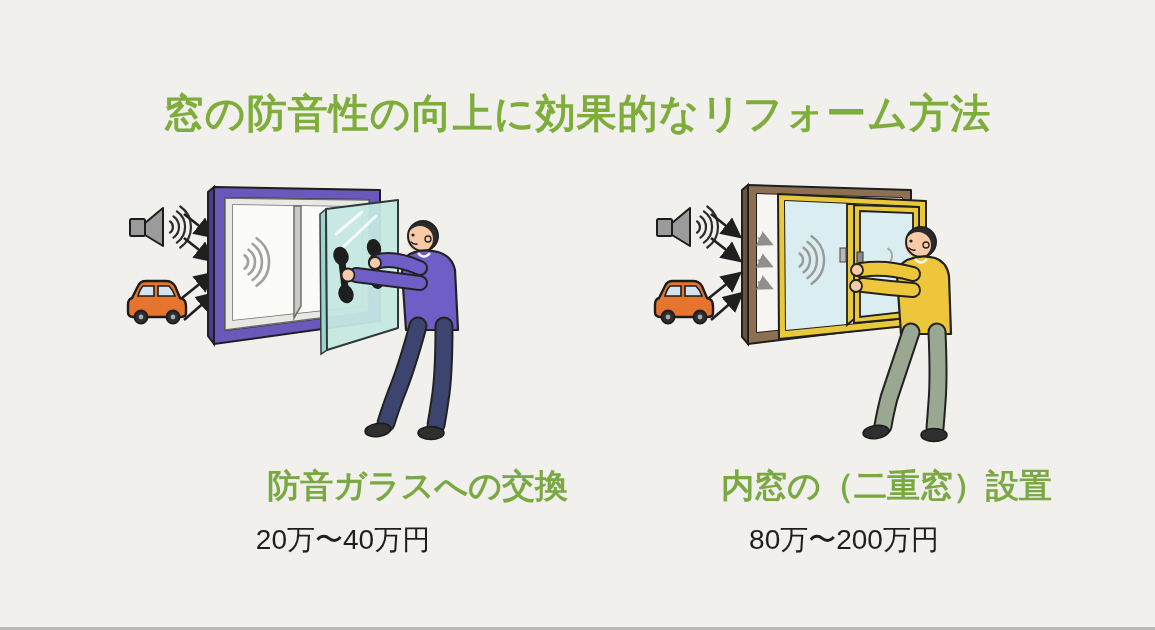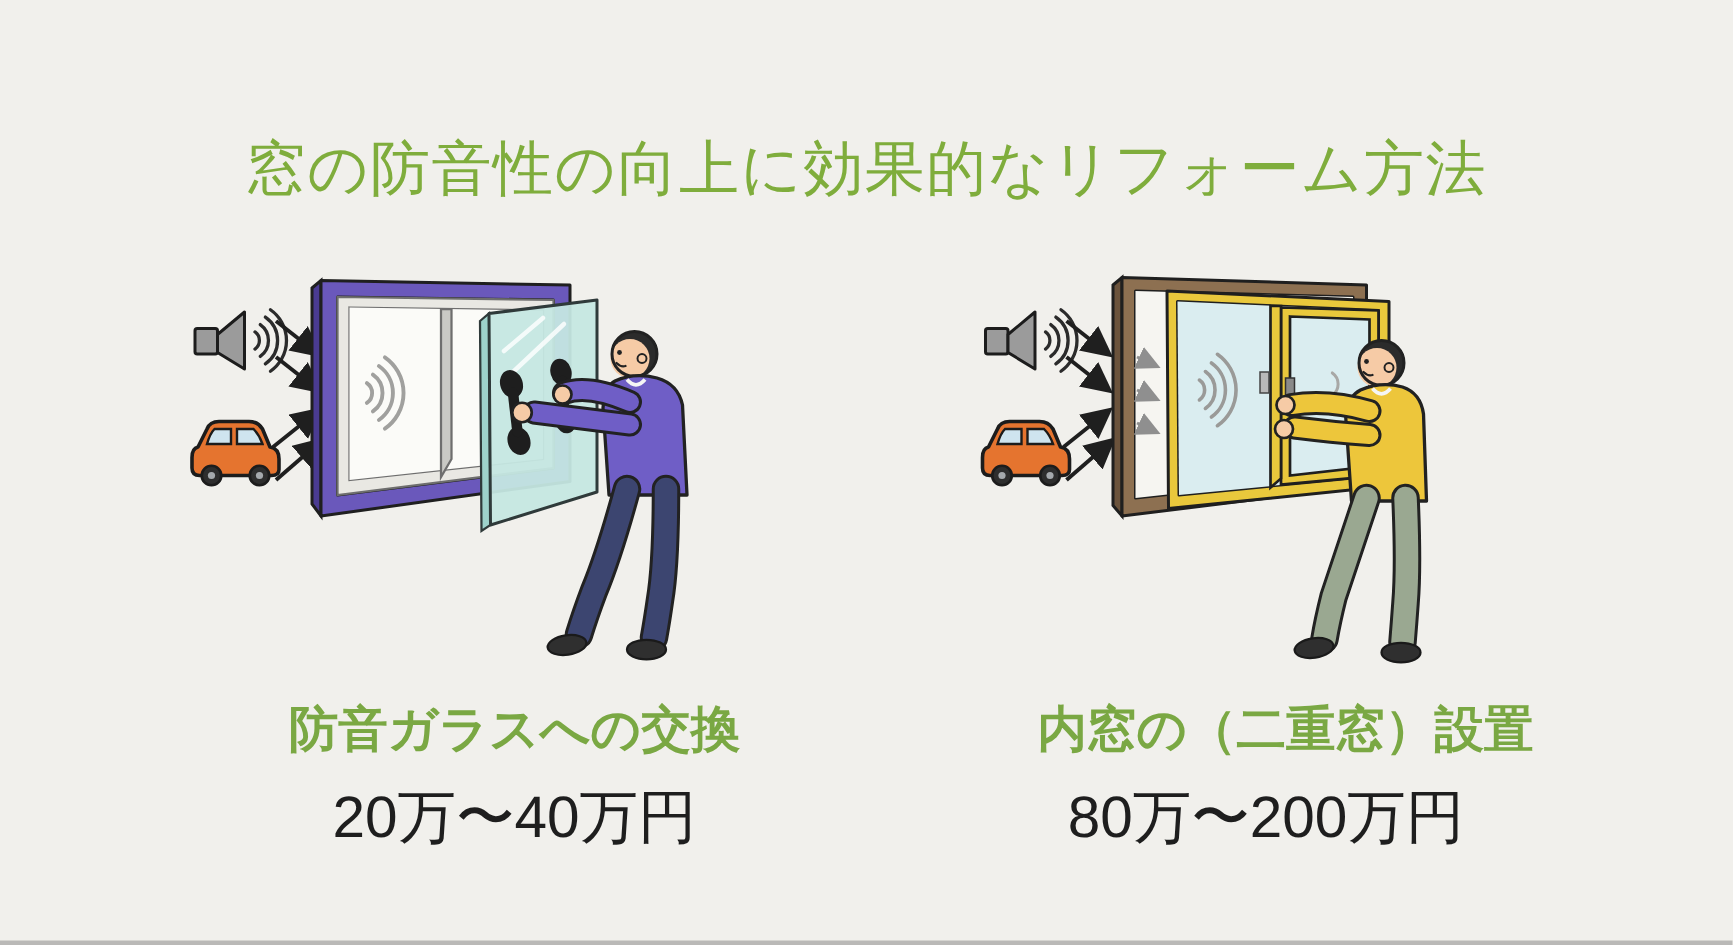--- a/index.html
+++ b/index.html
@@ -39,7 +39,7 @@
   }
   .title{
     position:absolute;top:64px;left:0;width:100%;
-    text-align:center;font-size:40px;font-weight:400;
+    text-align:center;font-size:40px;font-weight:700;
     color:var(--title-green);letter-spacing:1px;line-height:1.1;
   }
   .scene{position:absolute;top:178px;width:355px;height:275px}

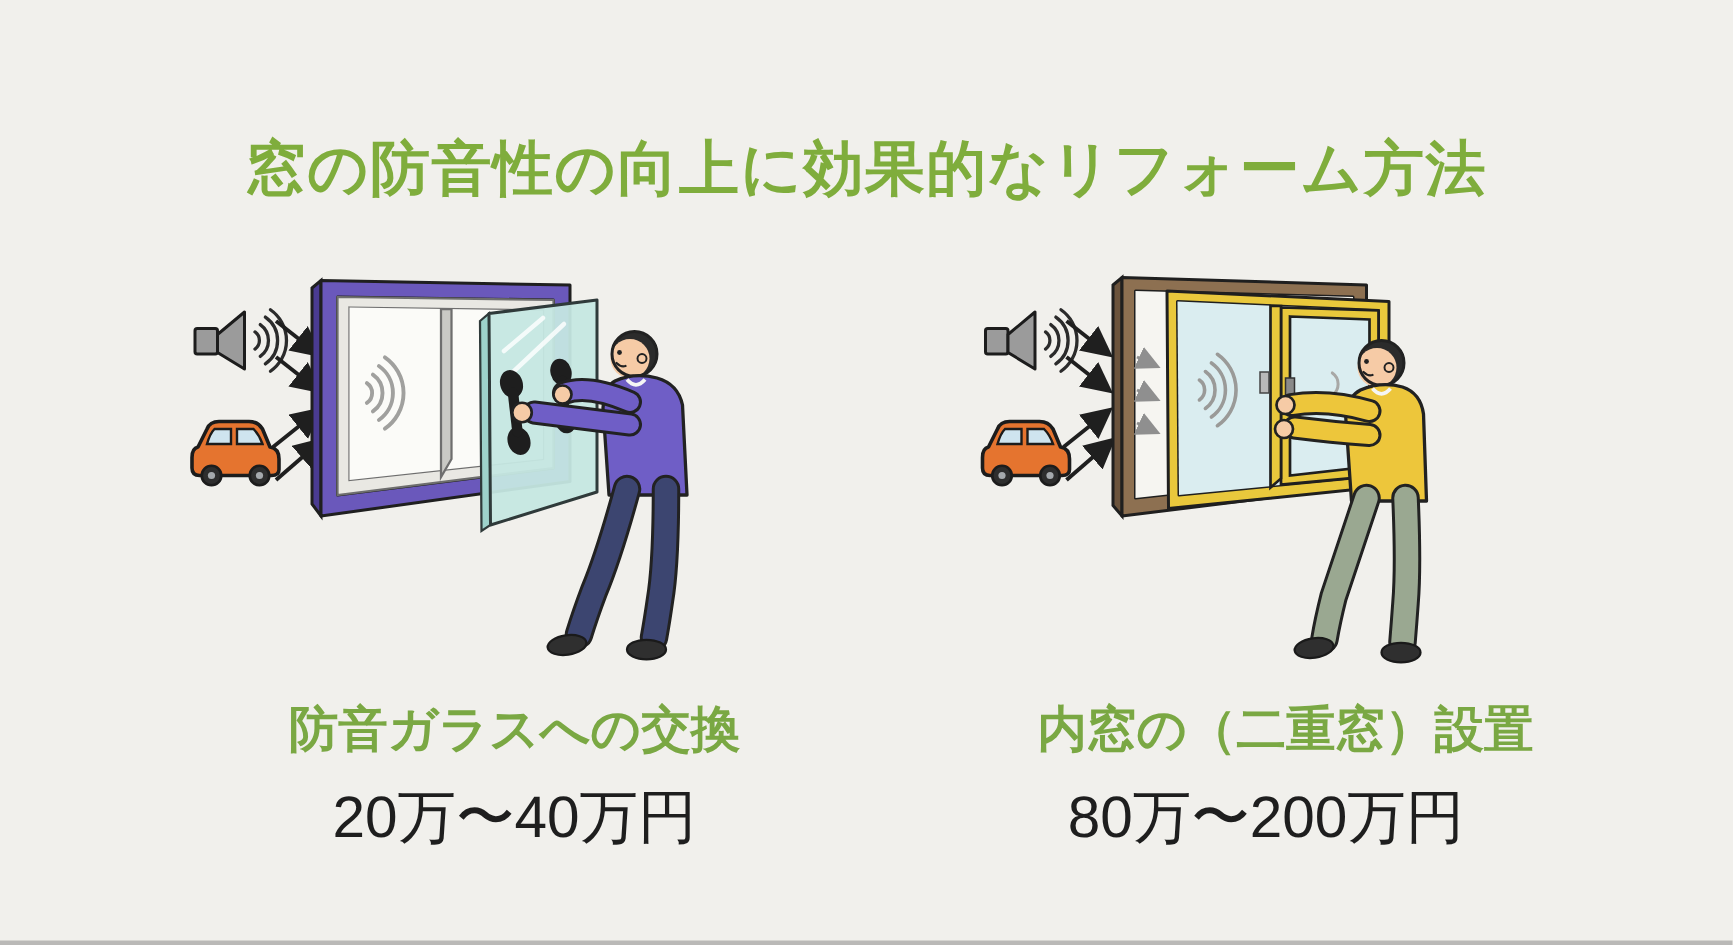--- a/index.html
+++ b/index.html
@@ -46,7 +46,7 @@
   .scene.left{left:118px}
   .scene.right{left:645px}
   .caption{
-    position:absolute;top:468px;width:450px;text-align:center;
+    position:absolute;top:468px;width:450px;text-align:right;
     font-size:33px;font-weight:800;color:var(--caption-green);line-height:1.1;
   }
   .caption.left{left:118px}

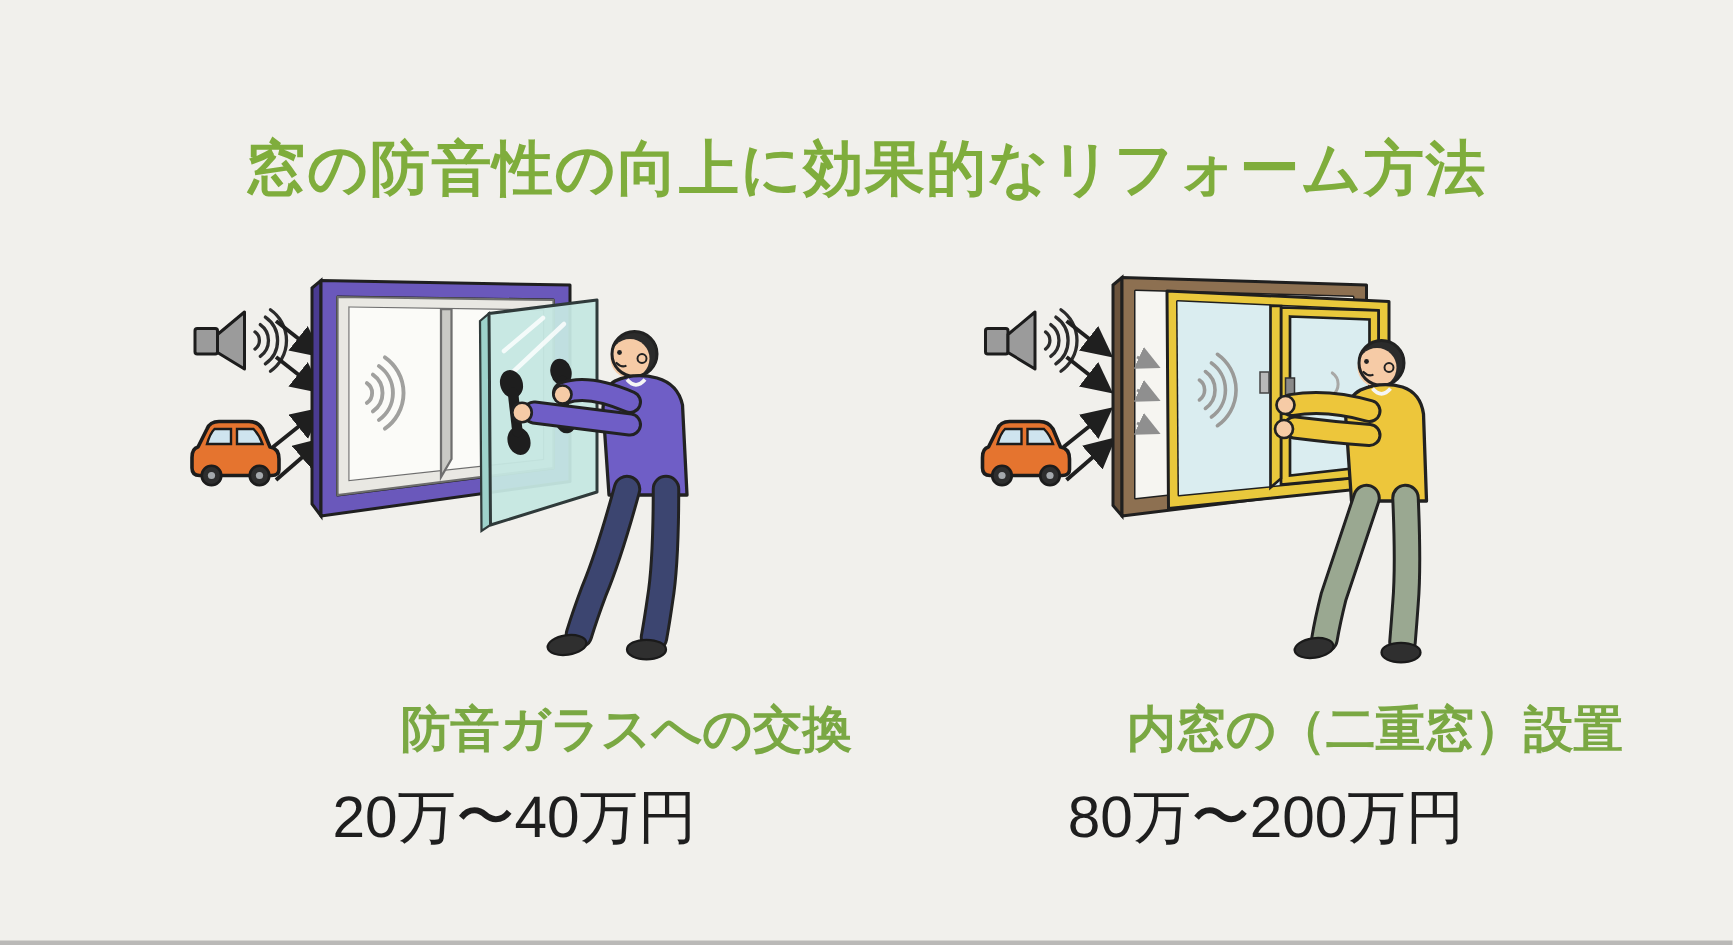--- a/index.html
+++ b/index.html
@@ -50,7 +50,7 @@
     font-size:33px;font-weight:800;color:var(--caption-green);line-height:1.1;
   }
   .caption.left{left:118px}
-  .caption.right{left:632px}
+  .caption.right{left:602px}
   .price{
     position:absolute;top:523px;width:450px;text-align:center;
     font-size:39px;font-weight:500;color:var(--price-ink);line-height:1.2;

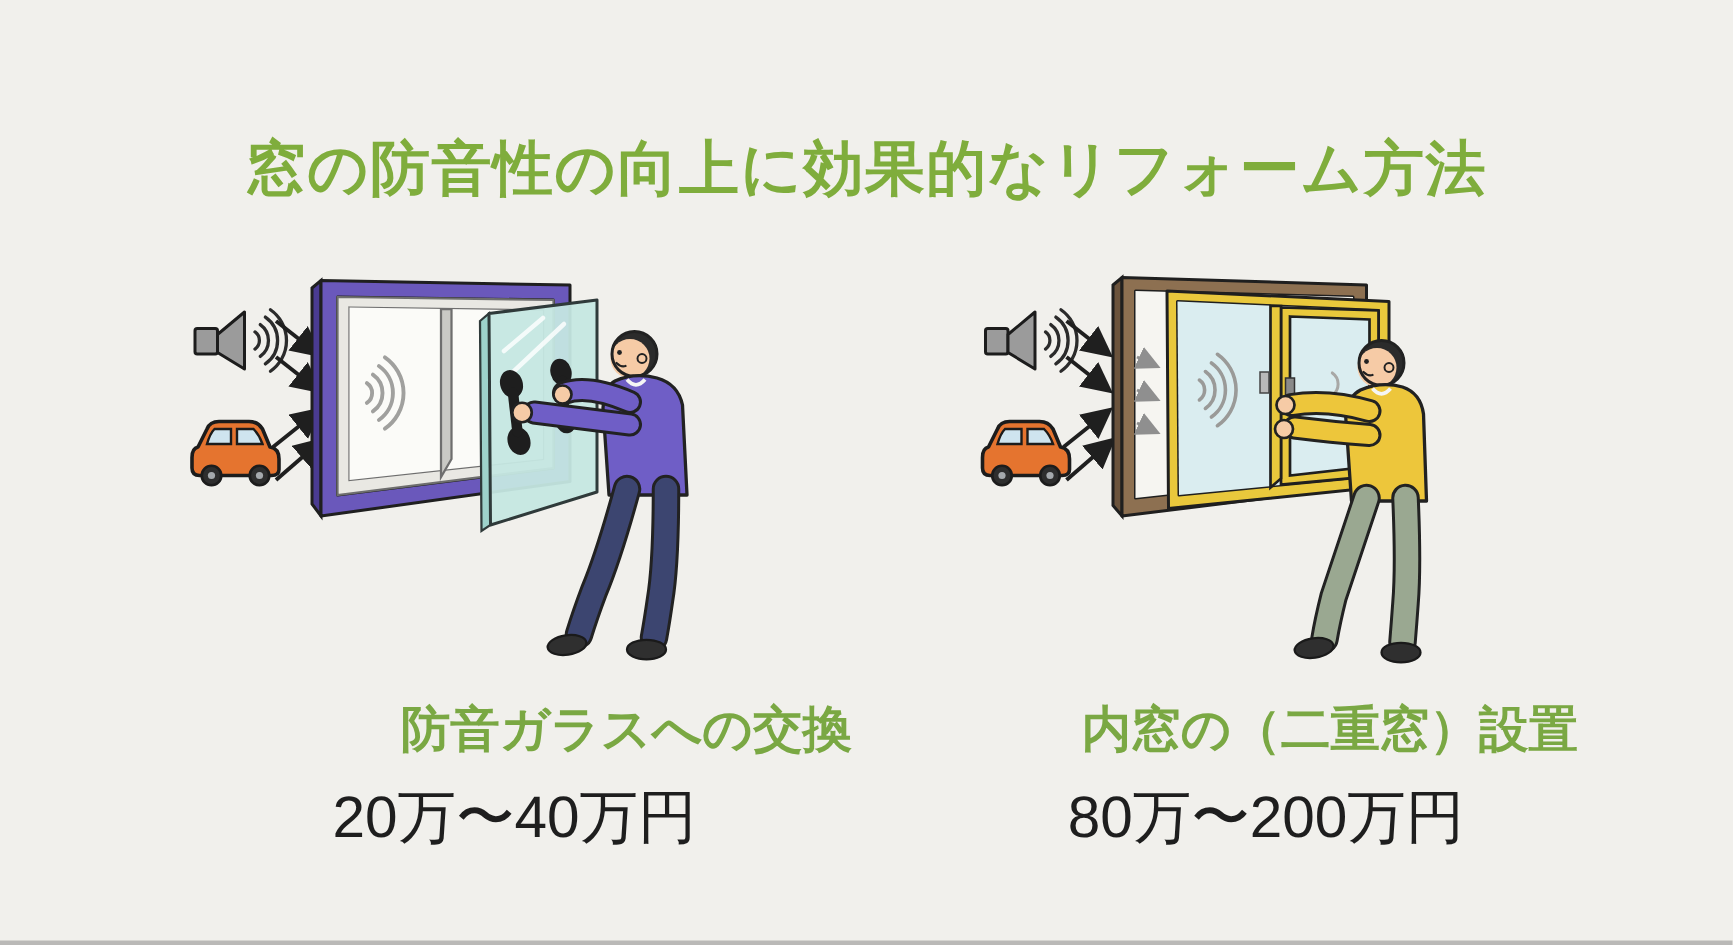--- a/index.html
+++ b/index.html
@@ -53,7 +53,7 @@
   .caption.right{left:602px}
   .price{
     position:absolute;top:523px;width:450px;text-align:center;
-    font-size:39px;font-weight:500;color:var(--price-ink);line-height:1.2;
+    font-size:28px;font-weight:500;color:var(--price-ink);line-height:1.2;
   }
   .price.left{left:118px}
   .price.right{left:619px}

